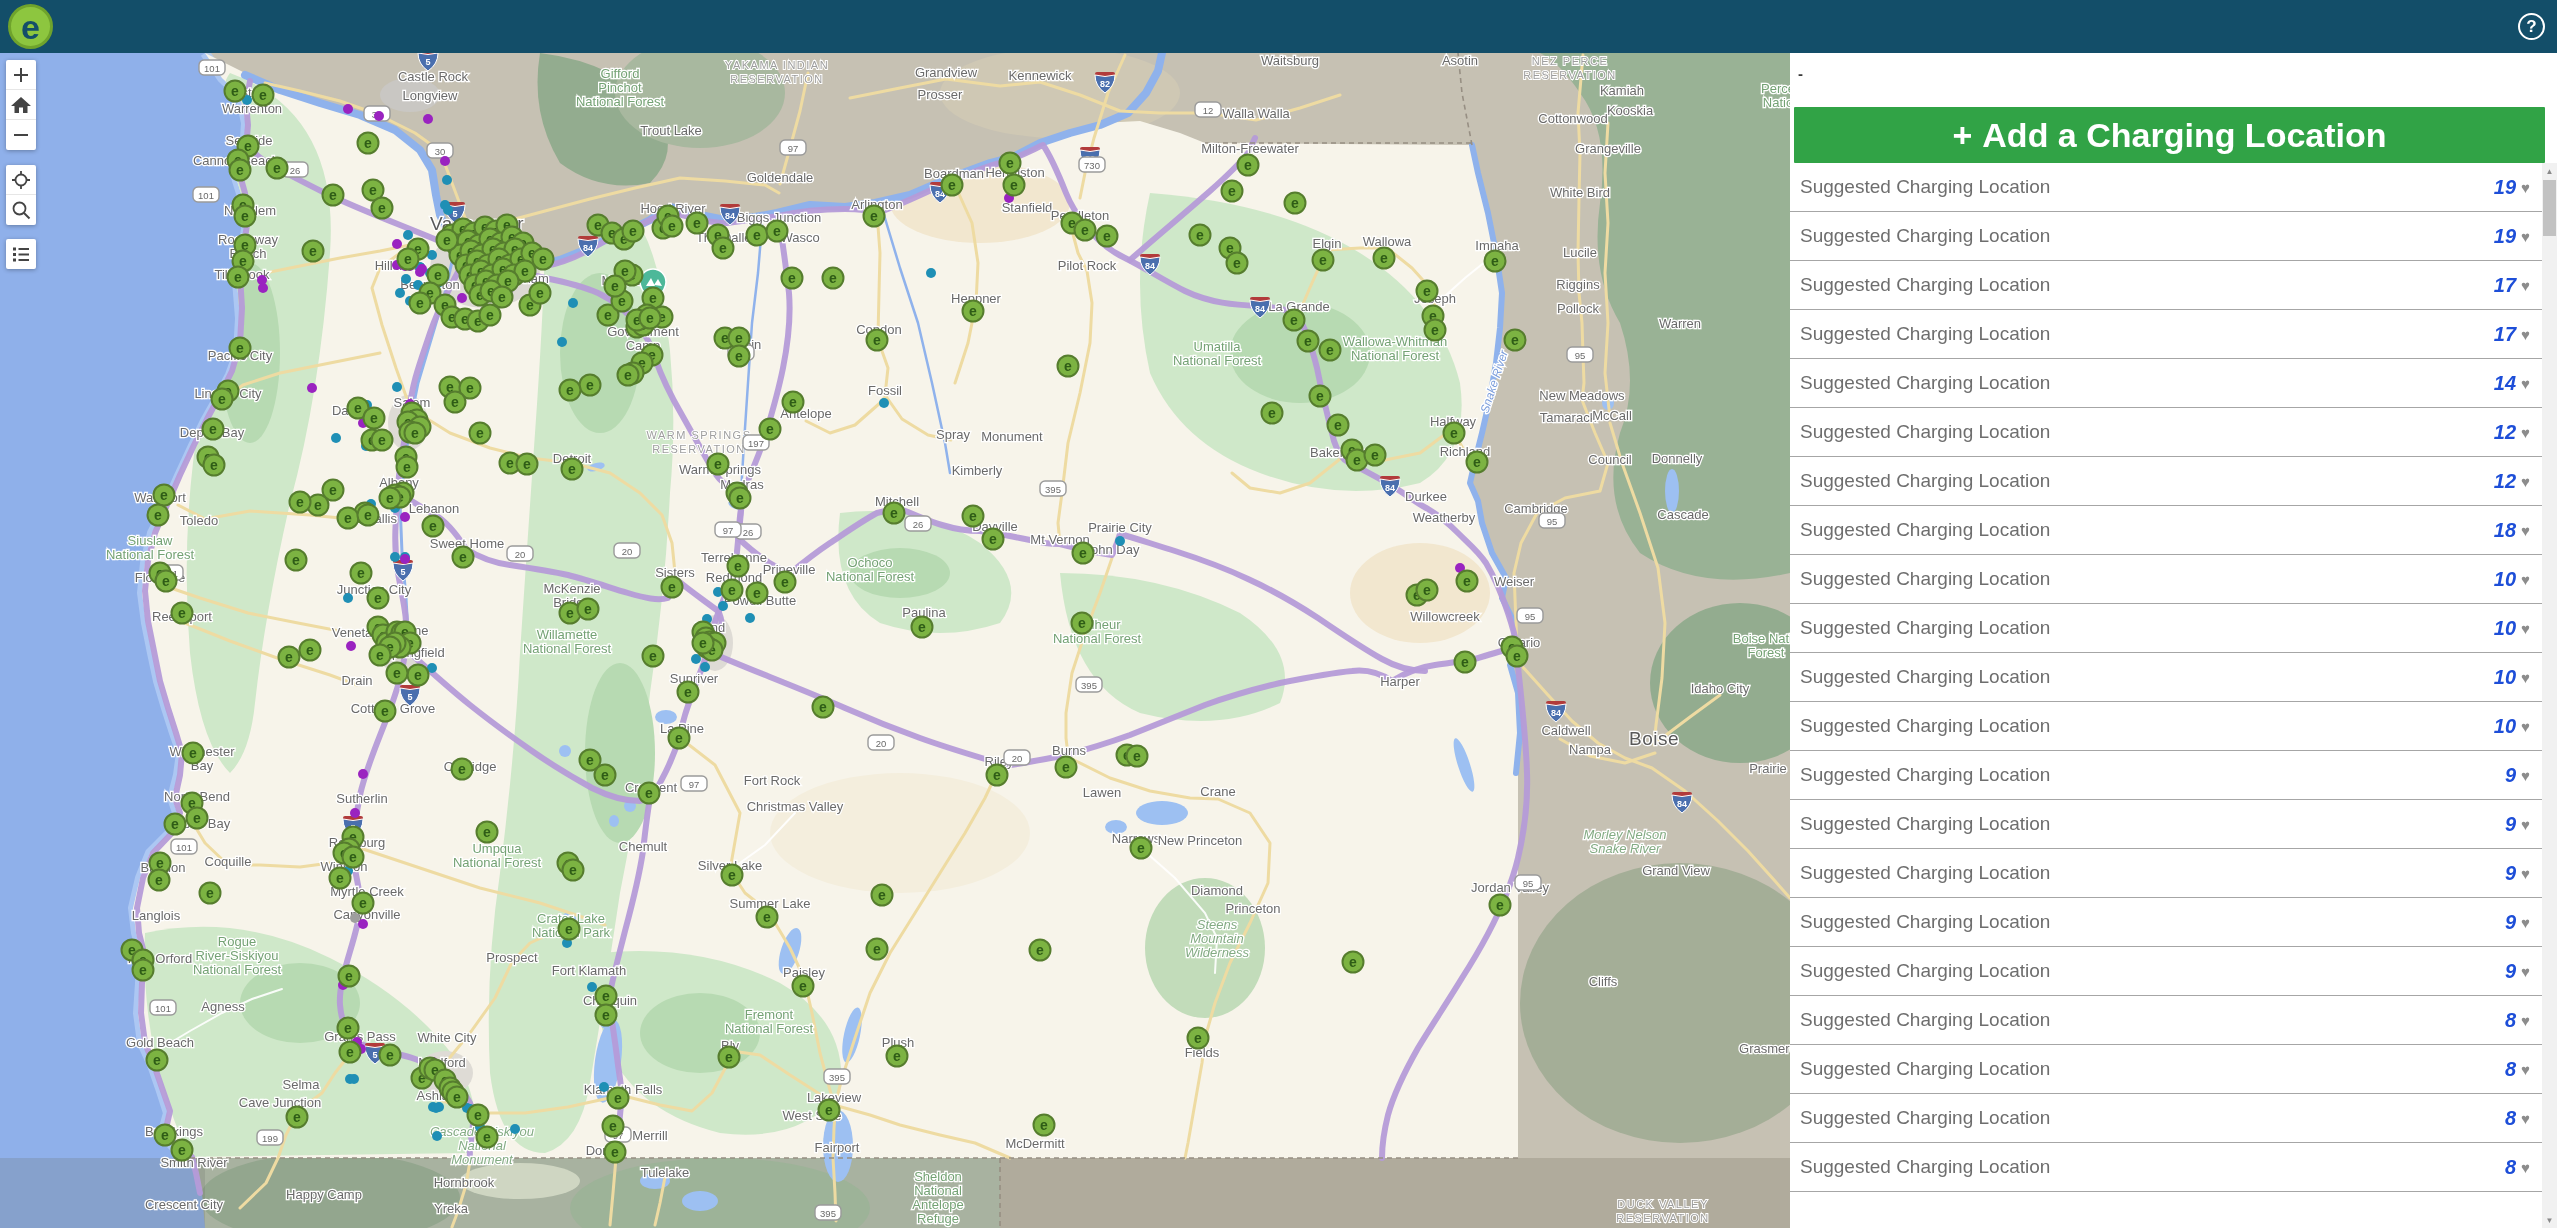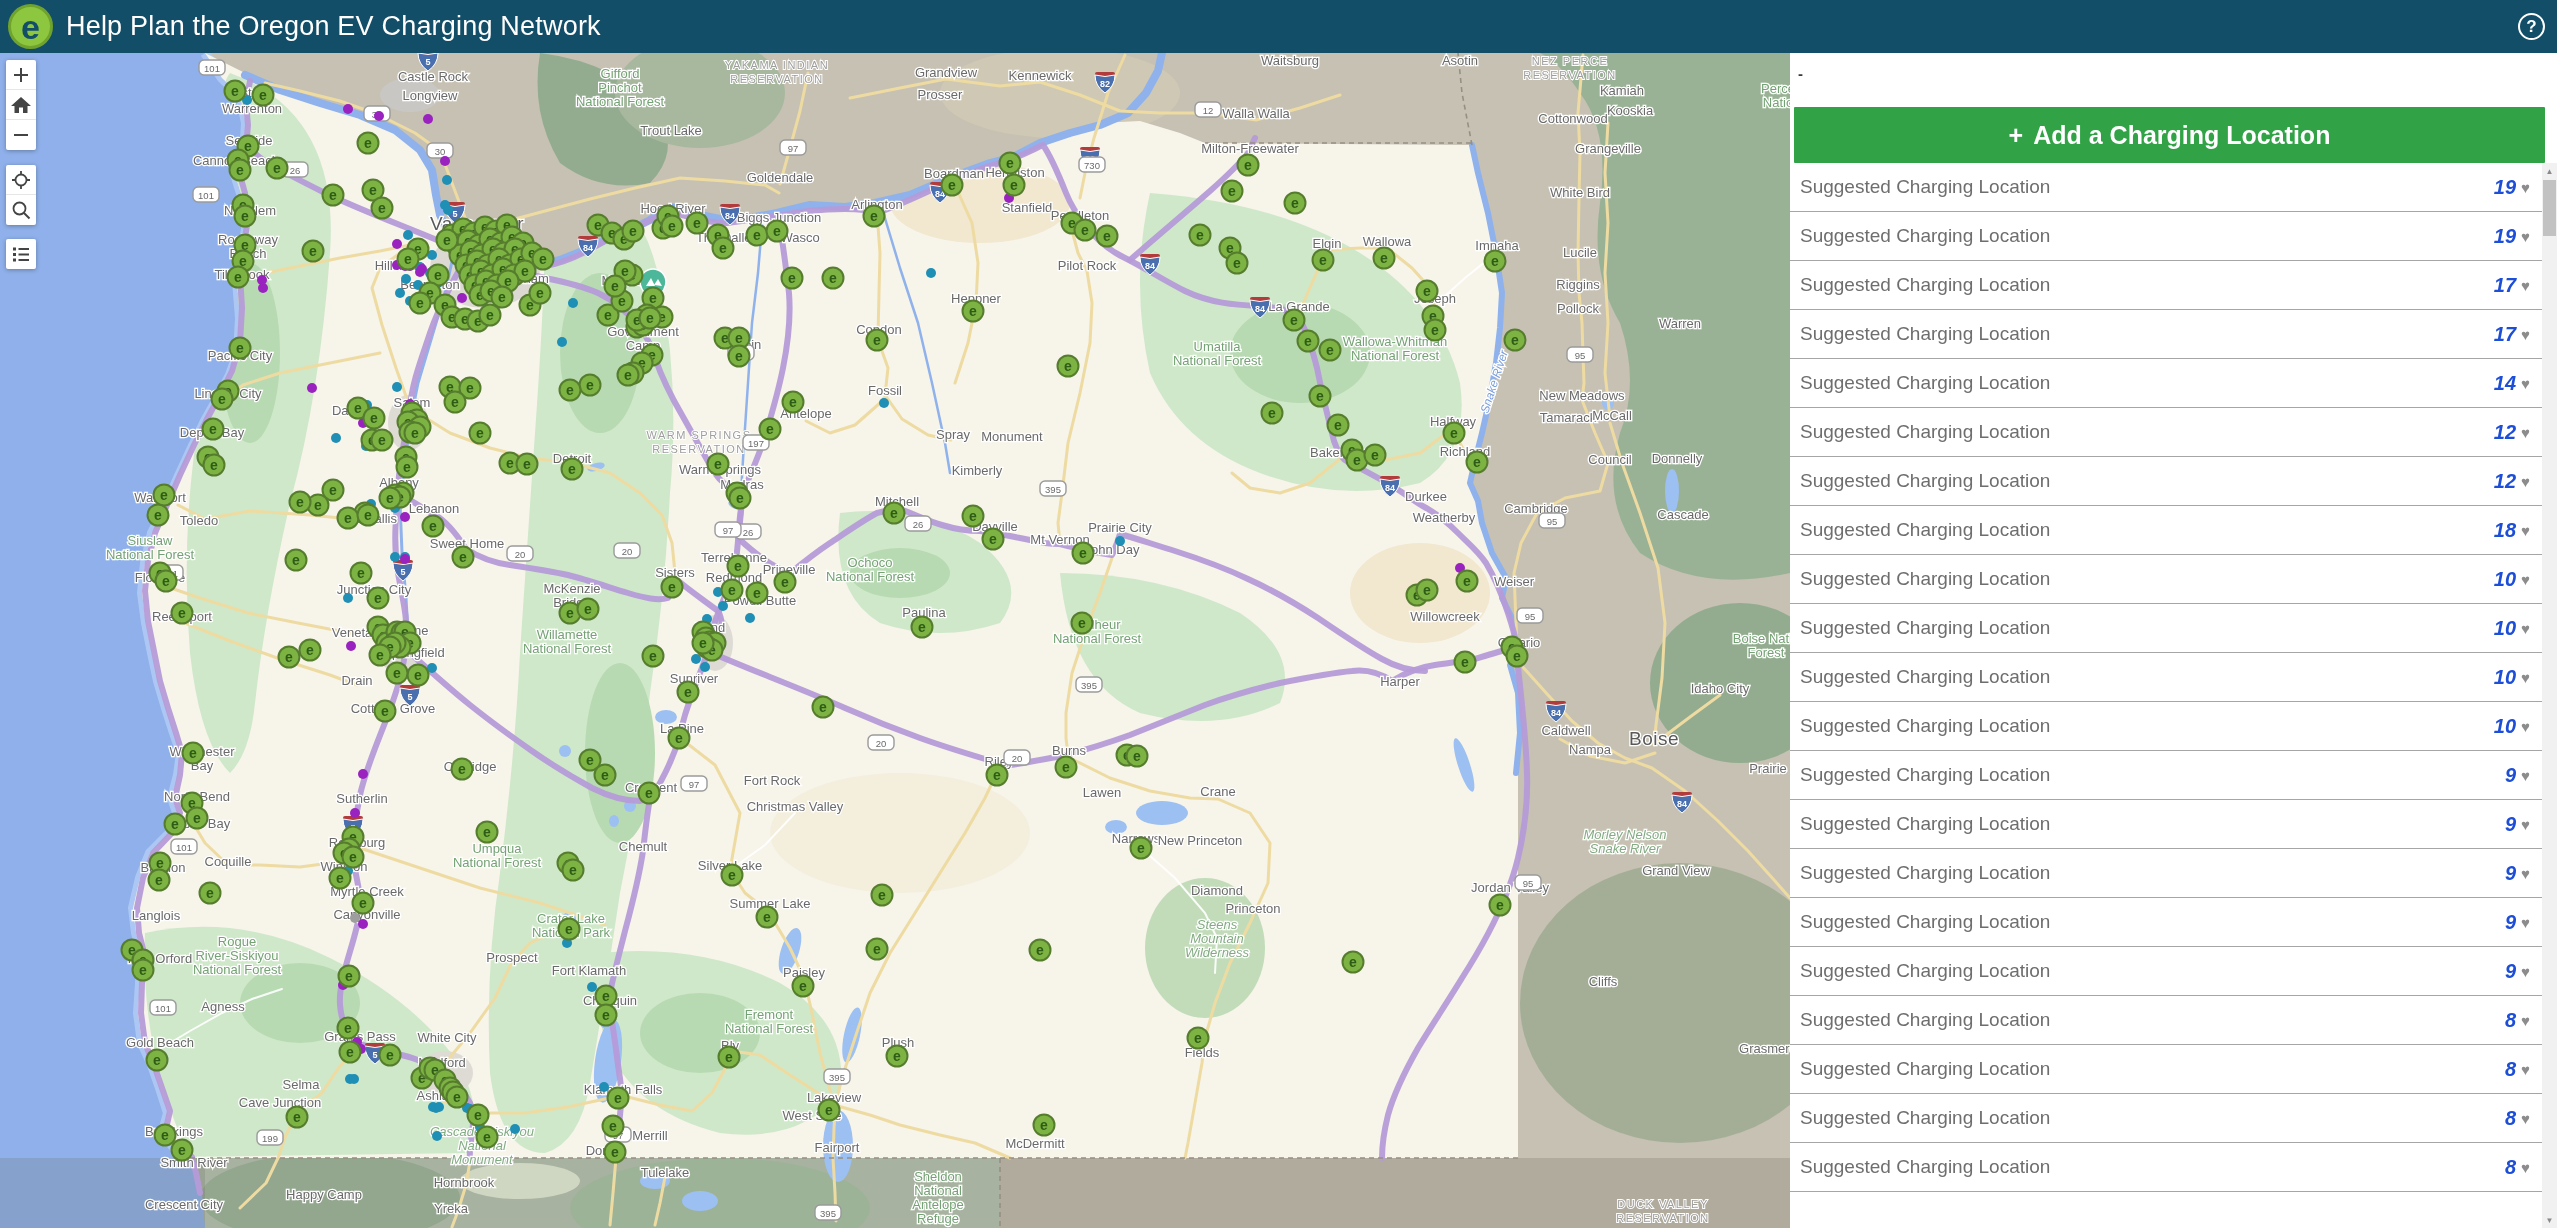--- a/index.html
+++ b/index.html
@@ -78,7 +78,6 @@
 
 <div class="header">
   <div class="logo">e</div>
-  <div class="title">Help Plan the Oregon EV Charging Network</div>
   <div class="help">?</div>
 </div>
 

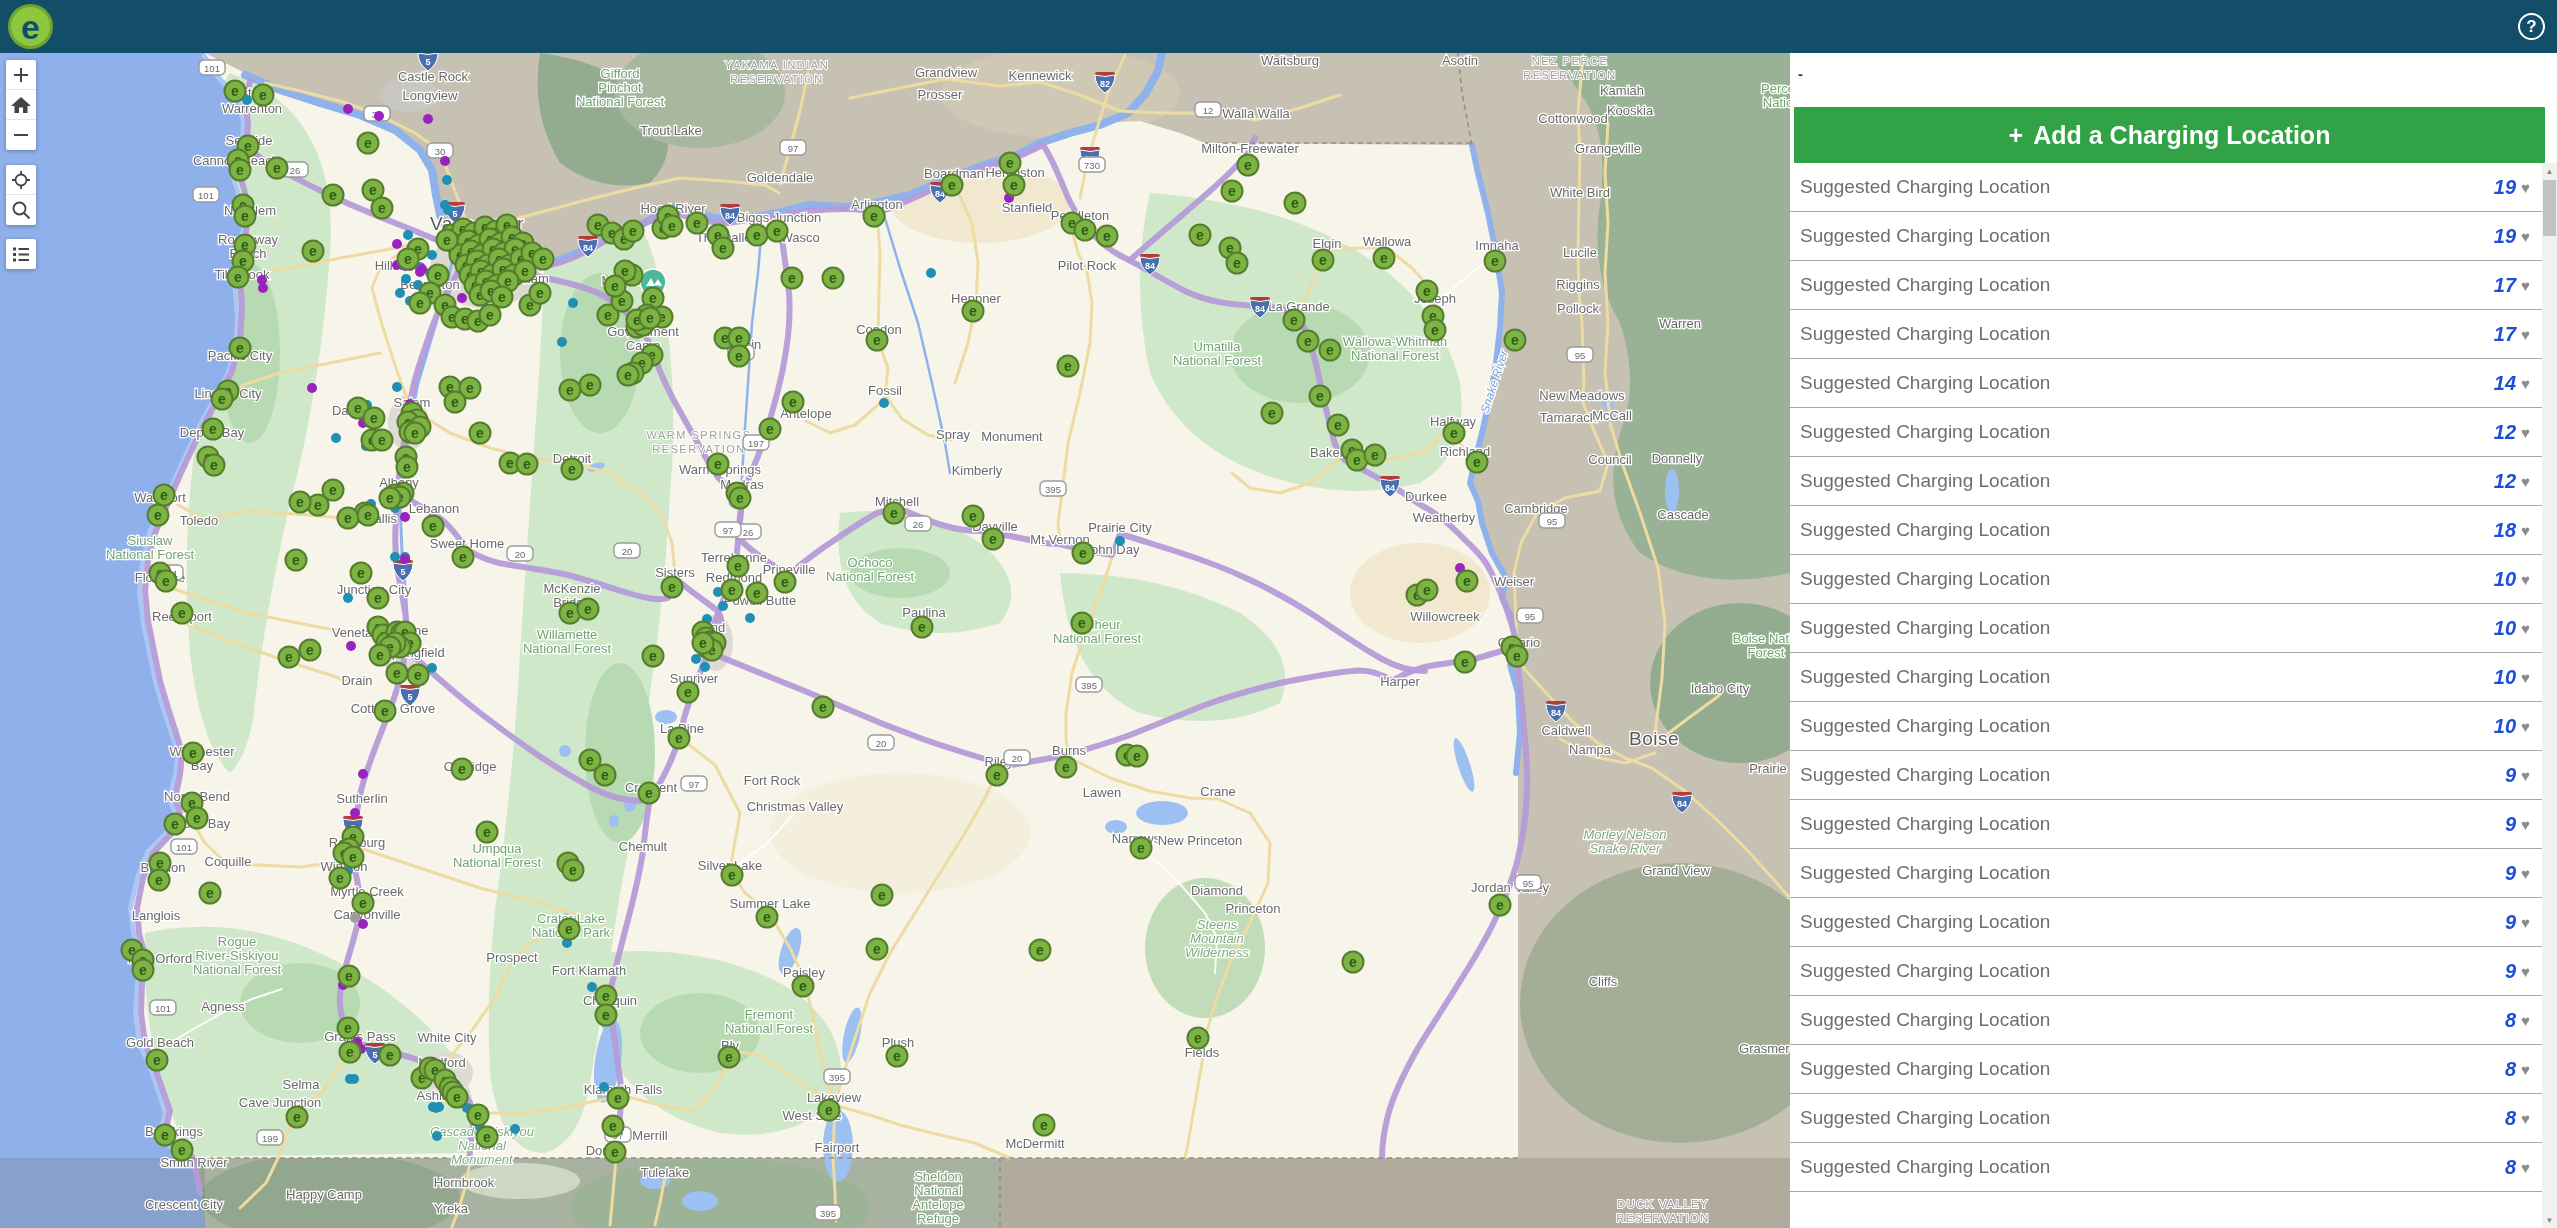--- a/index.html
+++ b/index.html
@@ -57,7 +57,7 @@
   .side-dash{position:absolute;left:8px;top:12px;font-size:15px;font-weight:bold;color:#3a3a3a;}
   .add-btn{
     display:block;margin:0 12px 0 4px;height:56px;width:calc(100% - 16px);
-    background:var(--c-button,#31a346);border:none;color:#fff;font-weight:bold;font-size:25px;
+    background:var(--c-button,#31a346);border:none;color:#fff;font-weight:bold;font-size:34px;
     font-family:"Liberation Sans",sans-serif;cursor:pointer;border-radius:1px;
   }
   .add-btn .plus{font-weight:bold;margin-right:10px;}

